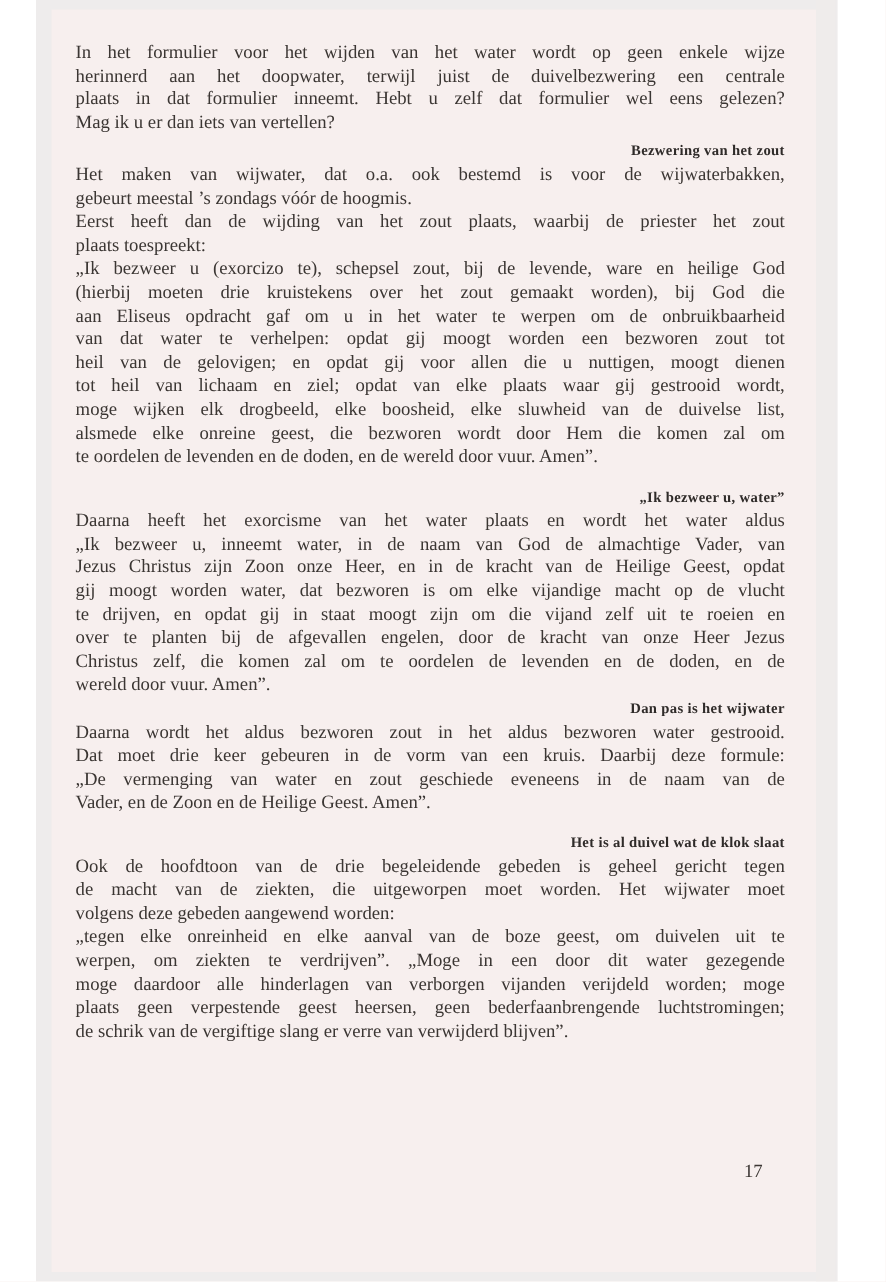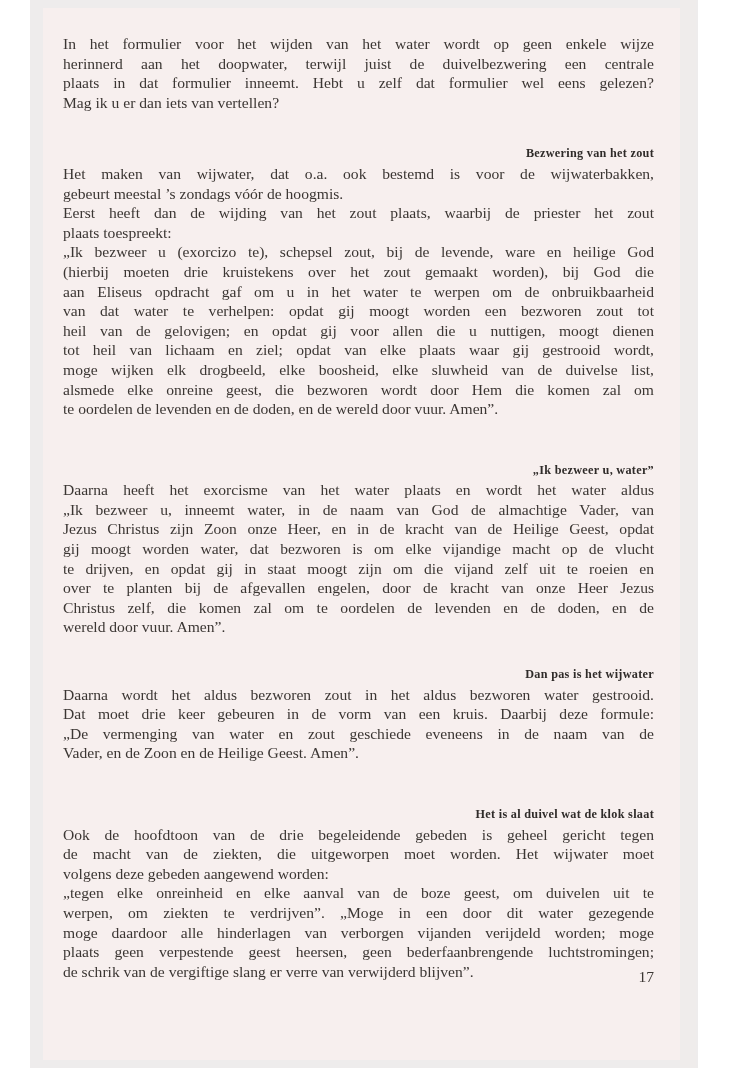--- a/index.html
+++ b/index.html
@@ -33,7 +33,7 @@
   .heading {
     display: block; text-align: right; font-weight: bold;
     font-size: 12.2px; color: #2f2b29; letter-spacing: 0.3px;
-    height: 19.6px; line-height: 19.6px; margin-top: 28px;
+    height: 19.6px; line-height: 19.6px;
   }
   .gap-small { height: 4px; }
   .gap-big { height: 14px; }

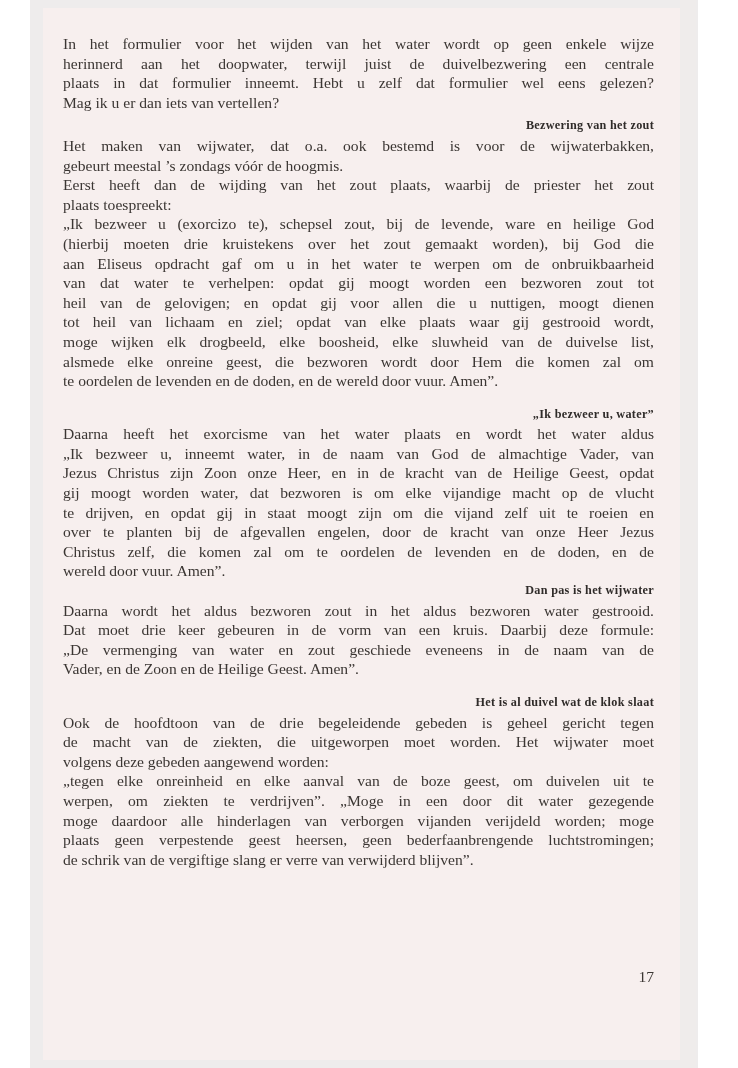--- a/index.html
+++ b/index.html
@@ -38,7 +38,7 @@
   .gap-small { height: 4px; }
   .gap-big { height: 14px; }
   .page-number {
-    position: absolute; left: 620px; top: 968px; width: 34px; text-align: right;
+    position: absolute; left: 620px; top: 968px; width: 34px; 
     font-family: "Liberation Serif", "DejaVu Serif", serif; font-size: 15.6px; color: #3b3633;
   }
 </style>

